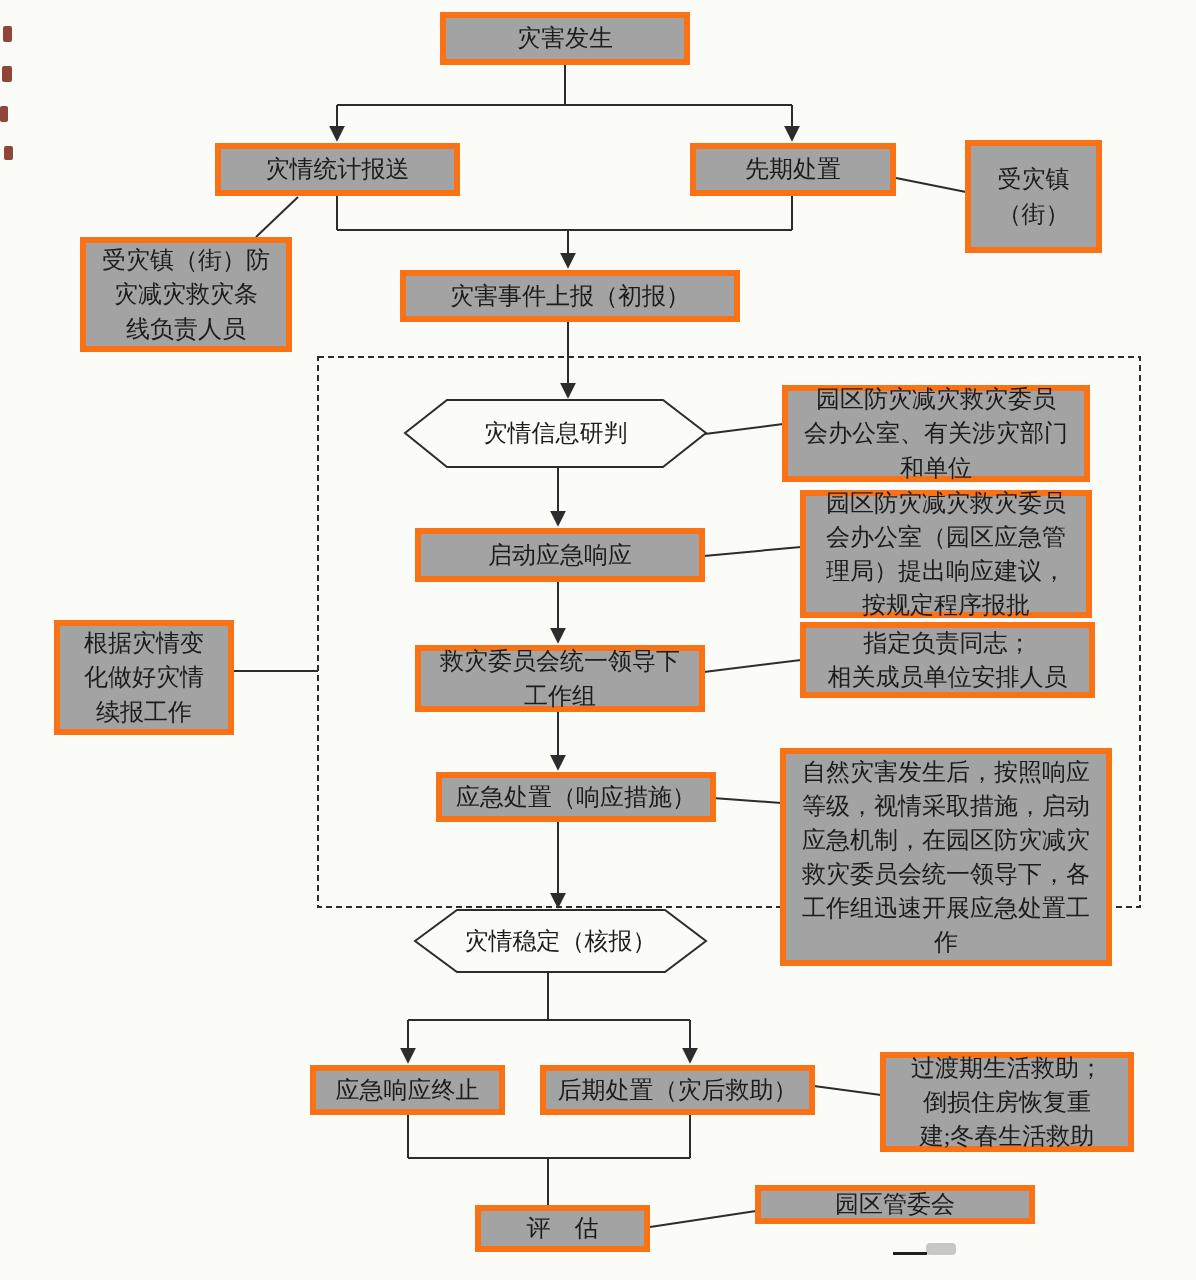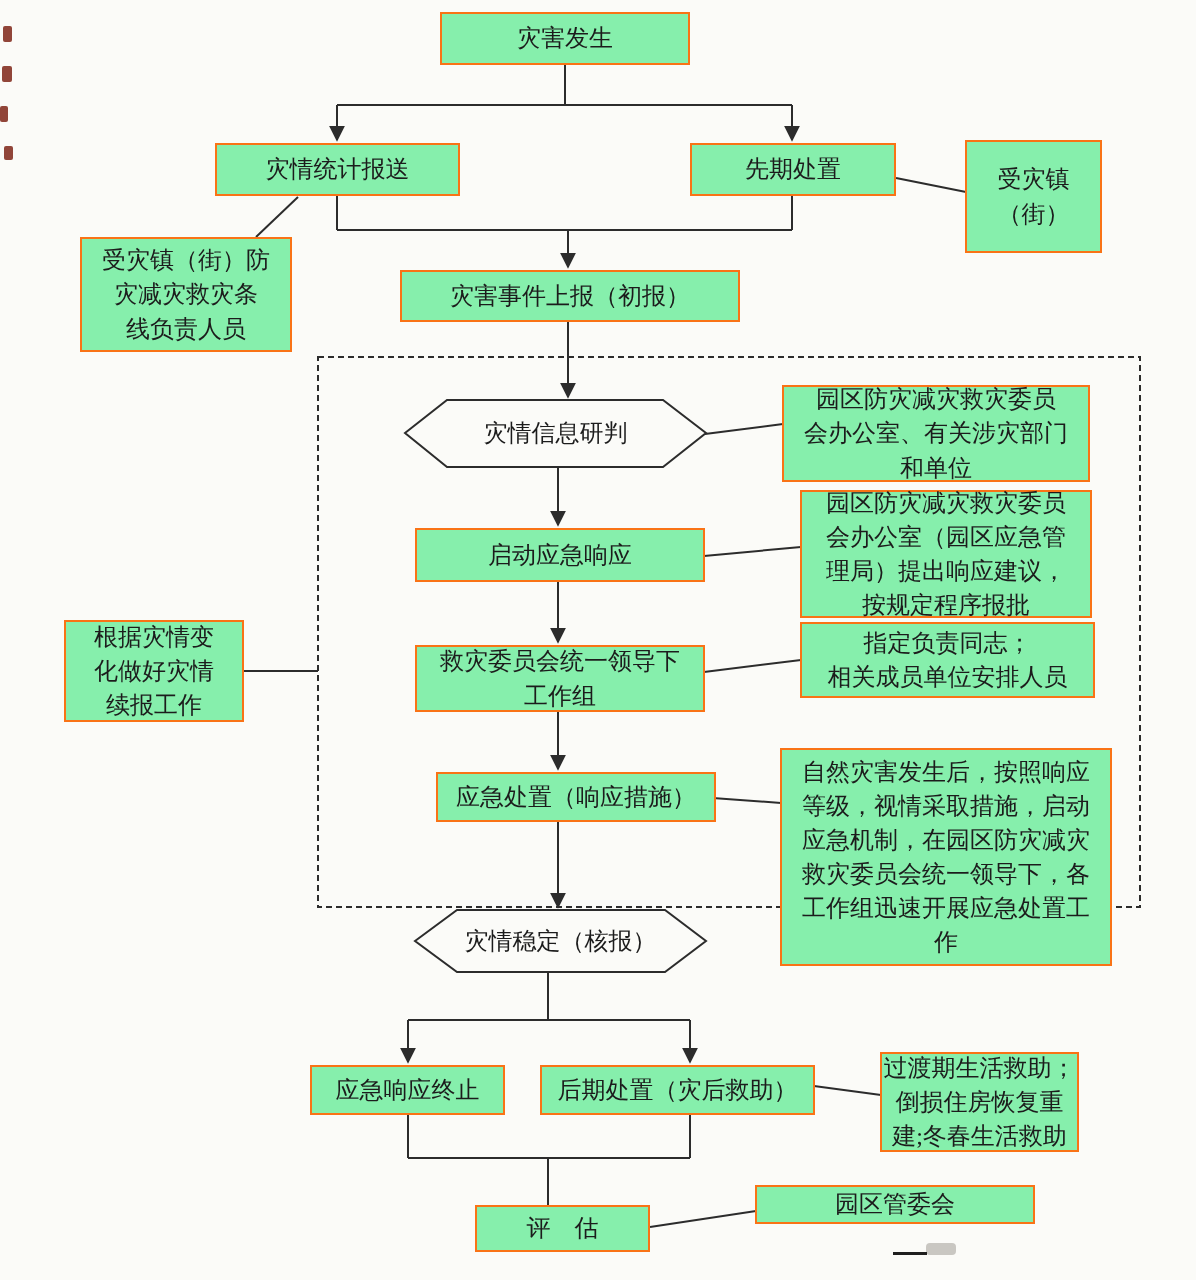--- a/index.html
+++ b/index.html
@@ -13,7 +13,7 @@
   svg.layer { position:absolute; left:0; top:0; z-index:1; }
   .node {
     position:absolute; z-index:2;
-    border:2px solid #f97316; background:#86efac;
+    border:6px solid #f97316; background:#a3a3a3;
     display:flex; align-items:center; justify-content:center;
     text-align:center; white-space:pre-line;
     font-size:24px; line-height:1.42;

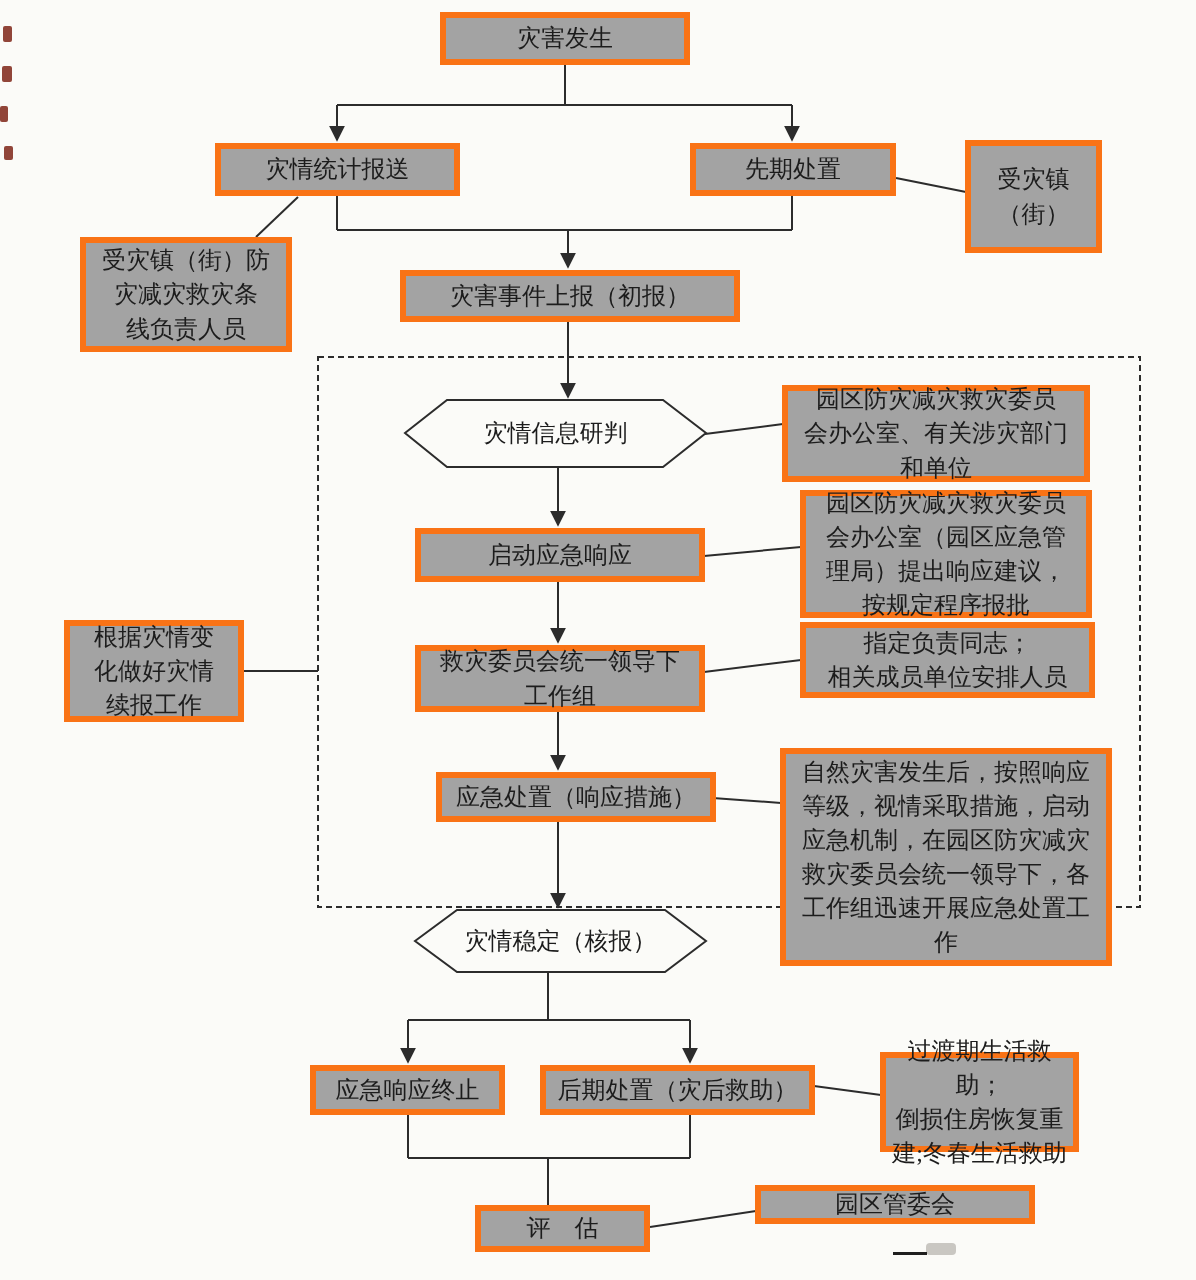--- a/index.html
+++ b/index.html
@@ -126,7 +126,7 @@
   <div class="node callout" style="left:800px;top:622px;width:295px;height:76px">指定负责同志；
 相关成员单位安排人员</div>
 
-  <div class="node callout" style="left:64px;top:620px;width:180px;height:102px">根据灾情变
+  <div class="node callout" style="left:54px;top:620px;width:180px;height:115px">根据灾情变
 化做好灾情
 续报工作</div>
 

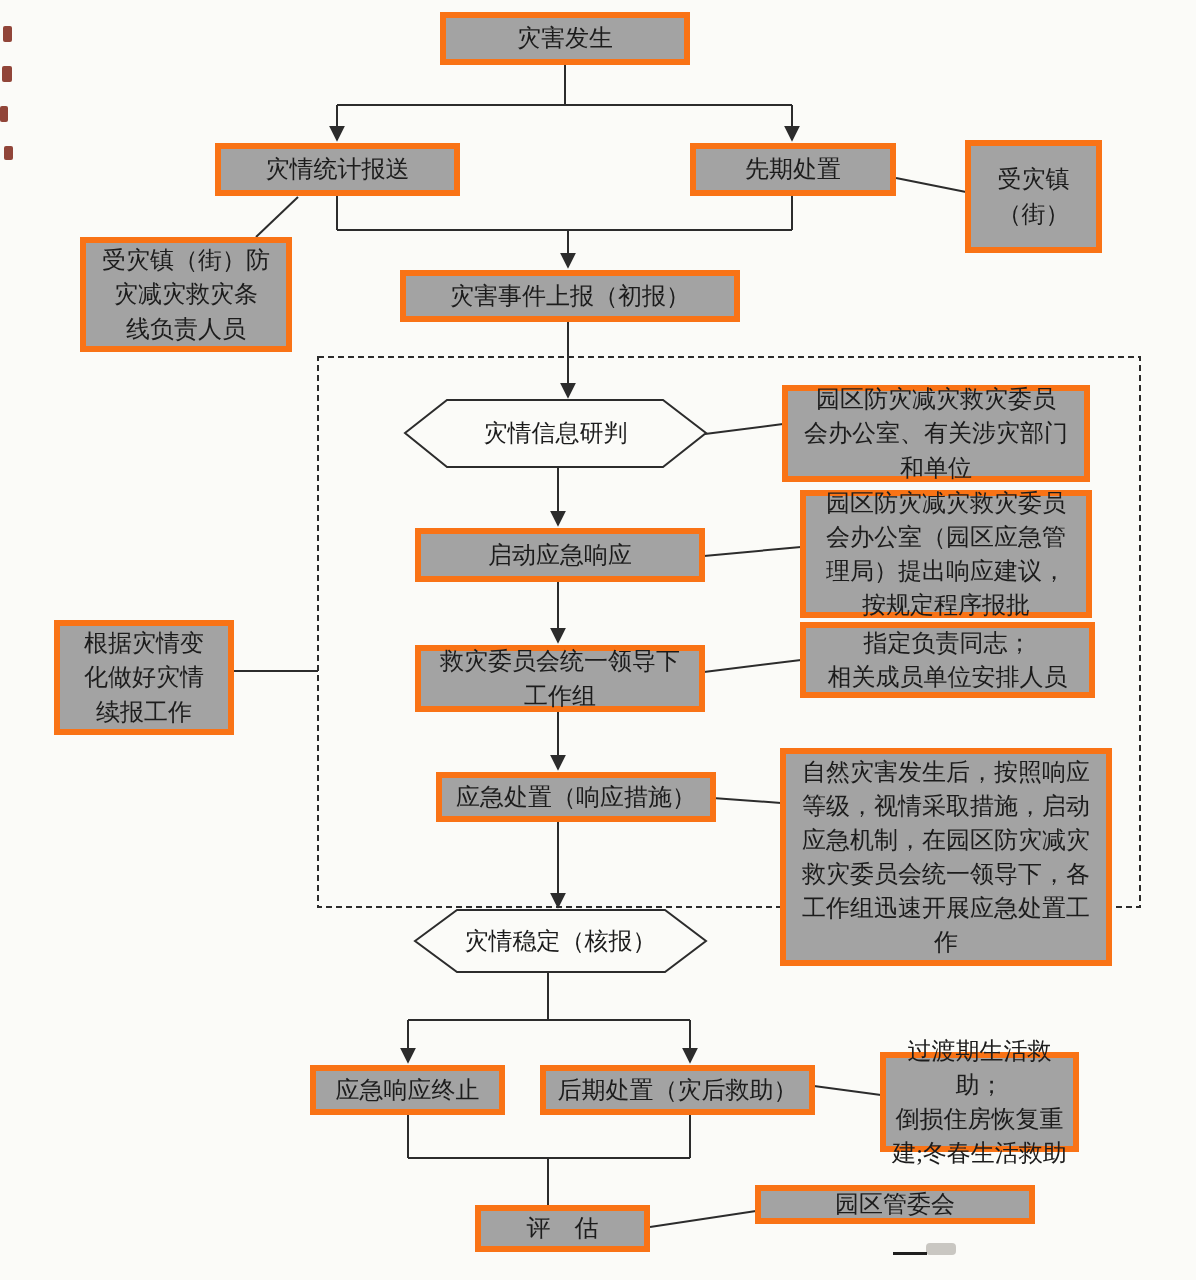--- a/index.html
+++ b/index.html
@@ -137,7 +137,7 @@
 工作组迅速开展应急处置工
 作</div>
 
-  <div class="node callout" style="left:880px;top:1052px;width:199px;height:100px">过渡期生活救助；
+  <div class="node callout" style="left:880px;top:1052px;width:254px;height:100px">过渡期生活救助；
 倒损住房恢复重
 建;冬春生活救助</div>
 

